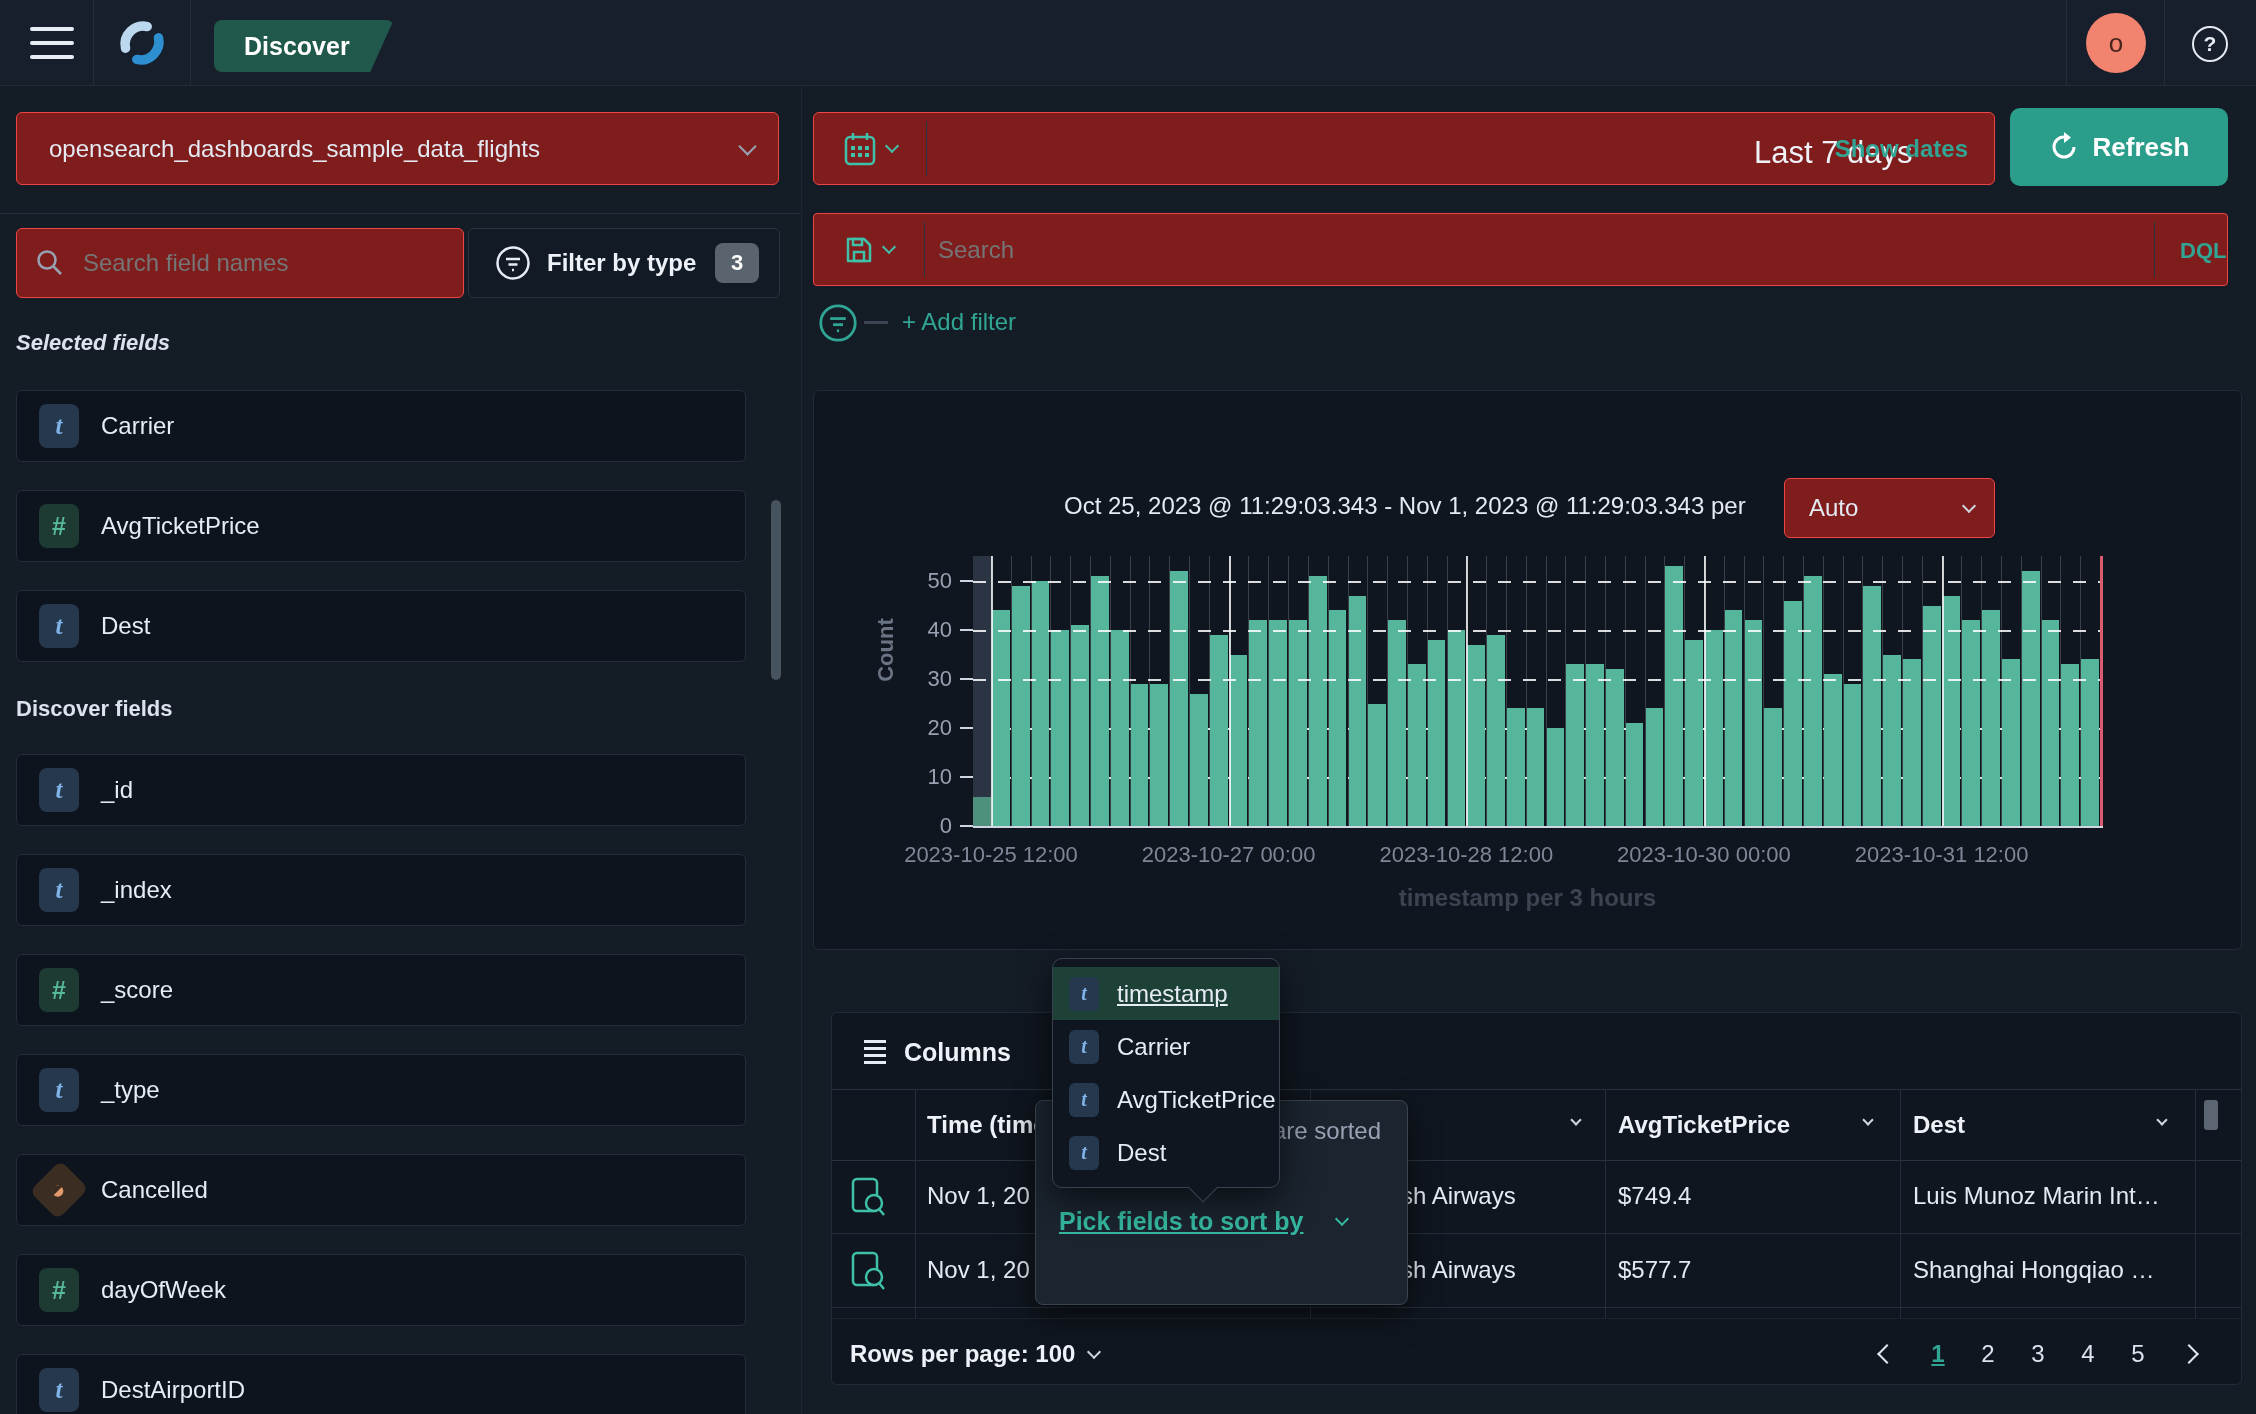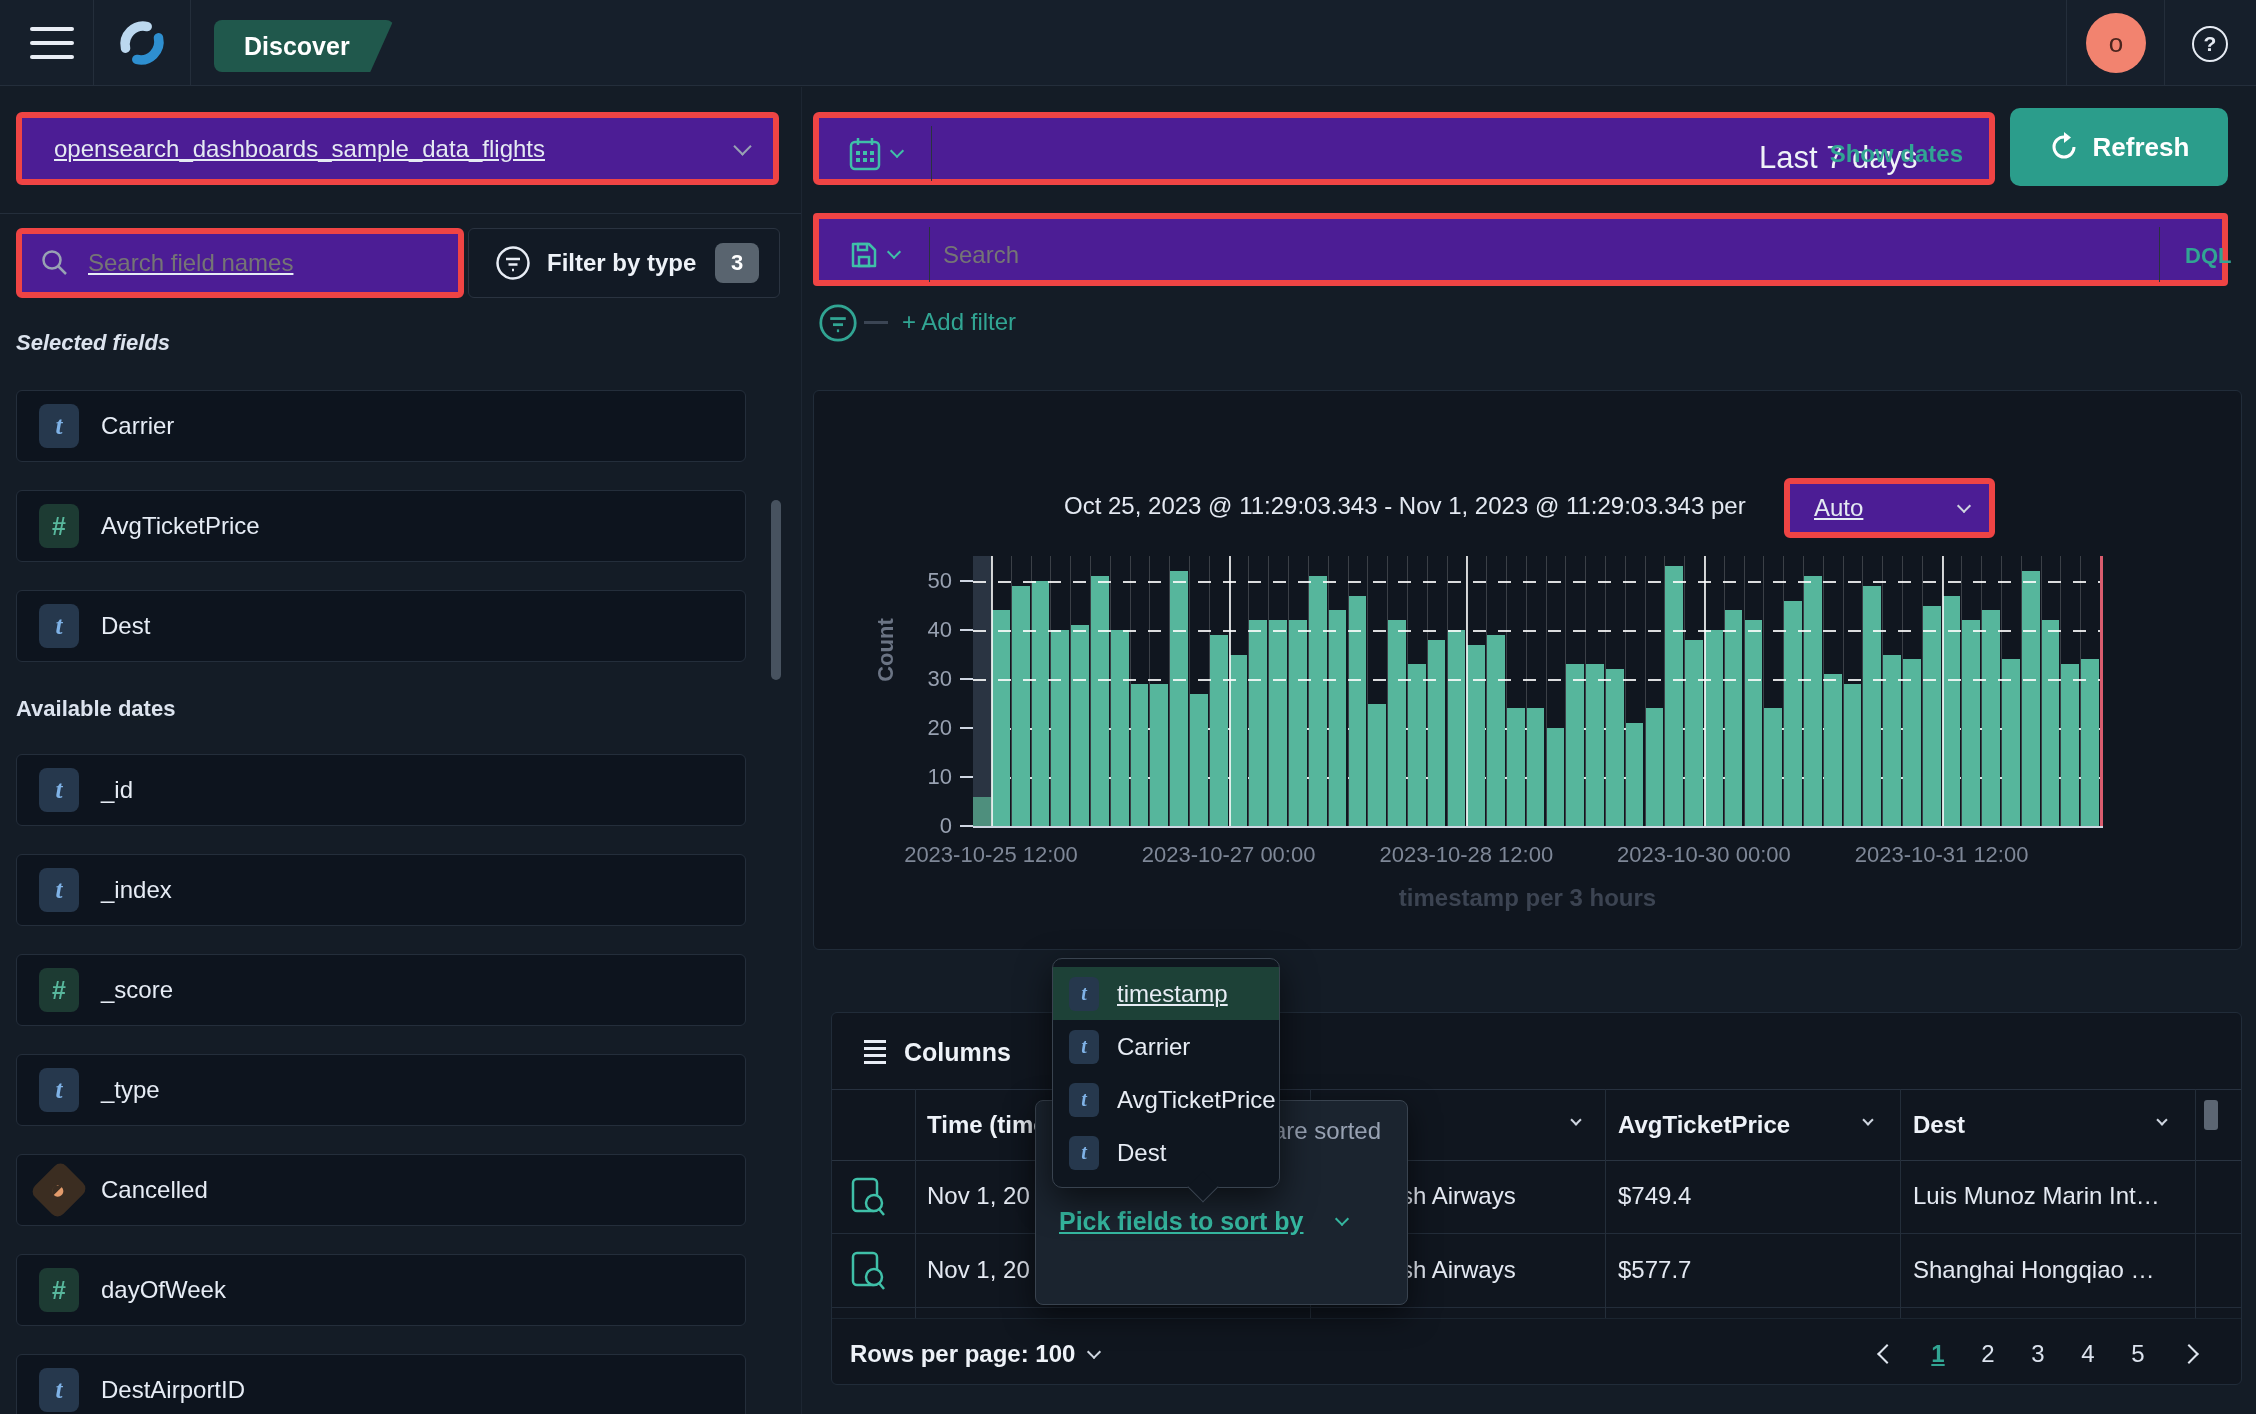--- a/index.html
+++ b/index.html
@@ -7,7 +7,7 @@
          font-family:"Liberation Sans",sans-serif;color:#e6ecf5;}
   .abs{position:absolute;box-sizing:border-box;}
   .flex{display:flex;align-items:center;}
-  .inputbox{background:#4c1d95;border:6px solid #ef4444;border-radius:6px;text-decoration:underline;}
+  .inputbox{background:#7f1d1d;border:1px solid #ef4444;border-radius:6px;}
   .panel{background:#10161f;border:1px solid #212c39;border-radius:6px;}
   .vline{width:1px;background:#242e3b;}
   .hline{height:1px;background:#242e3b;}

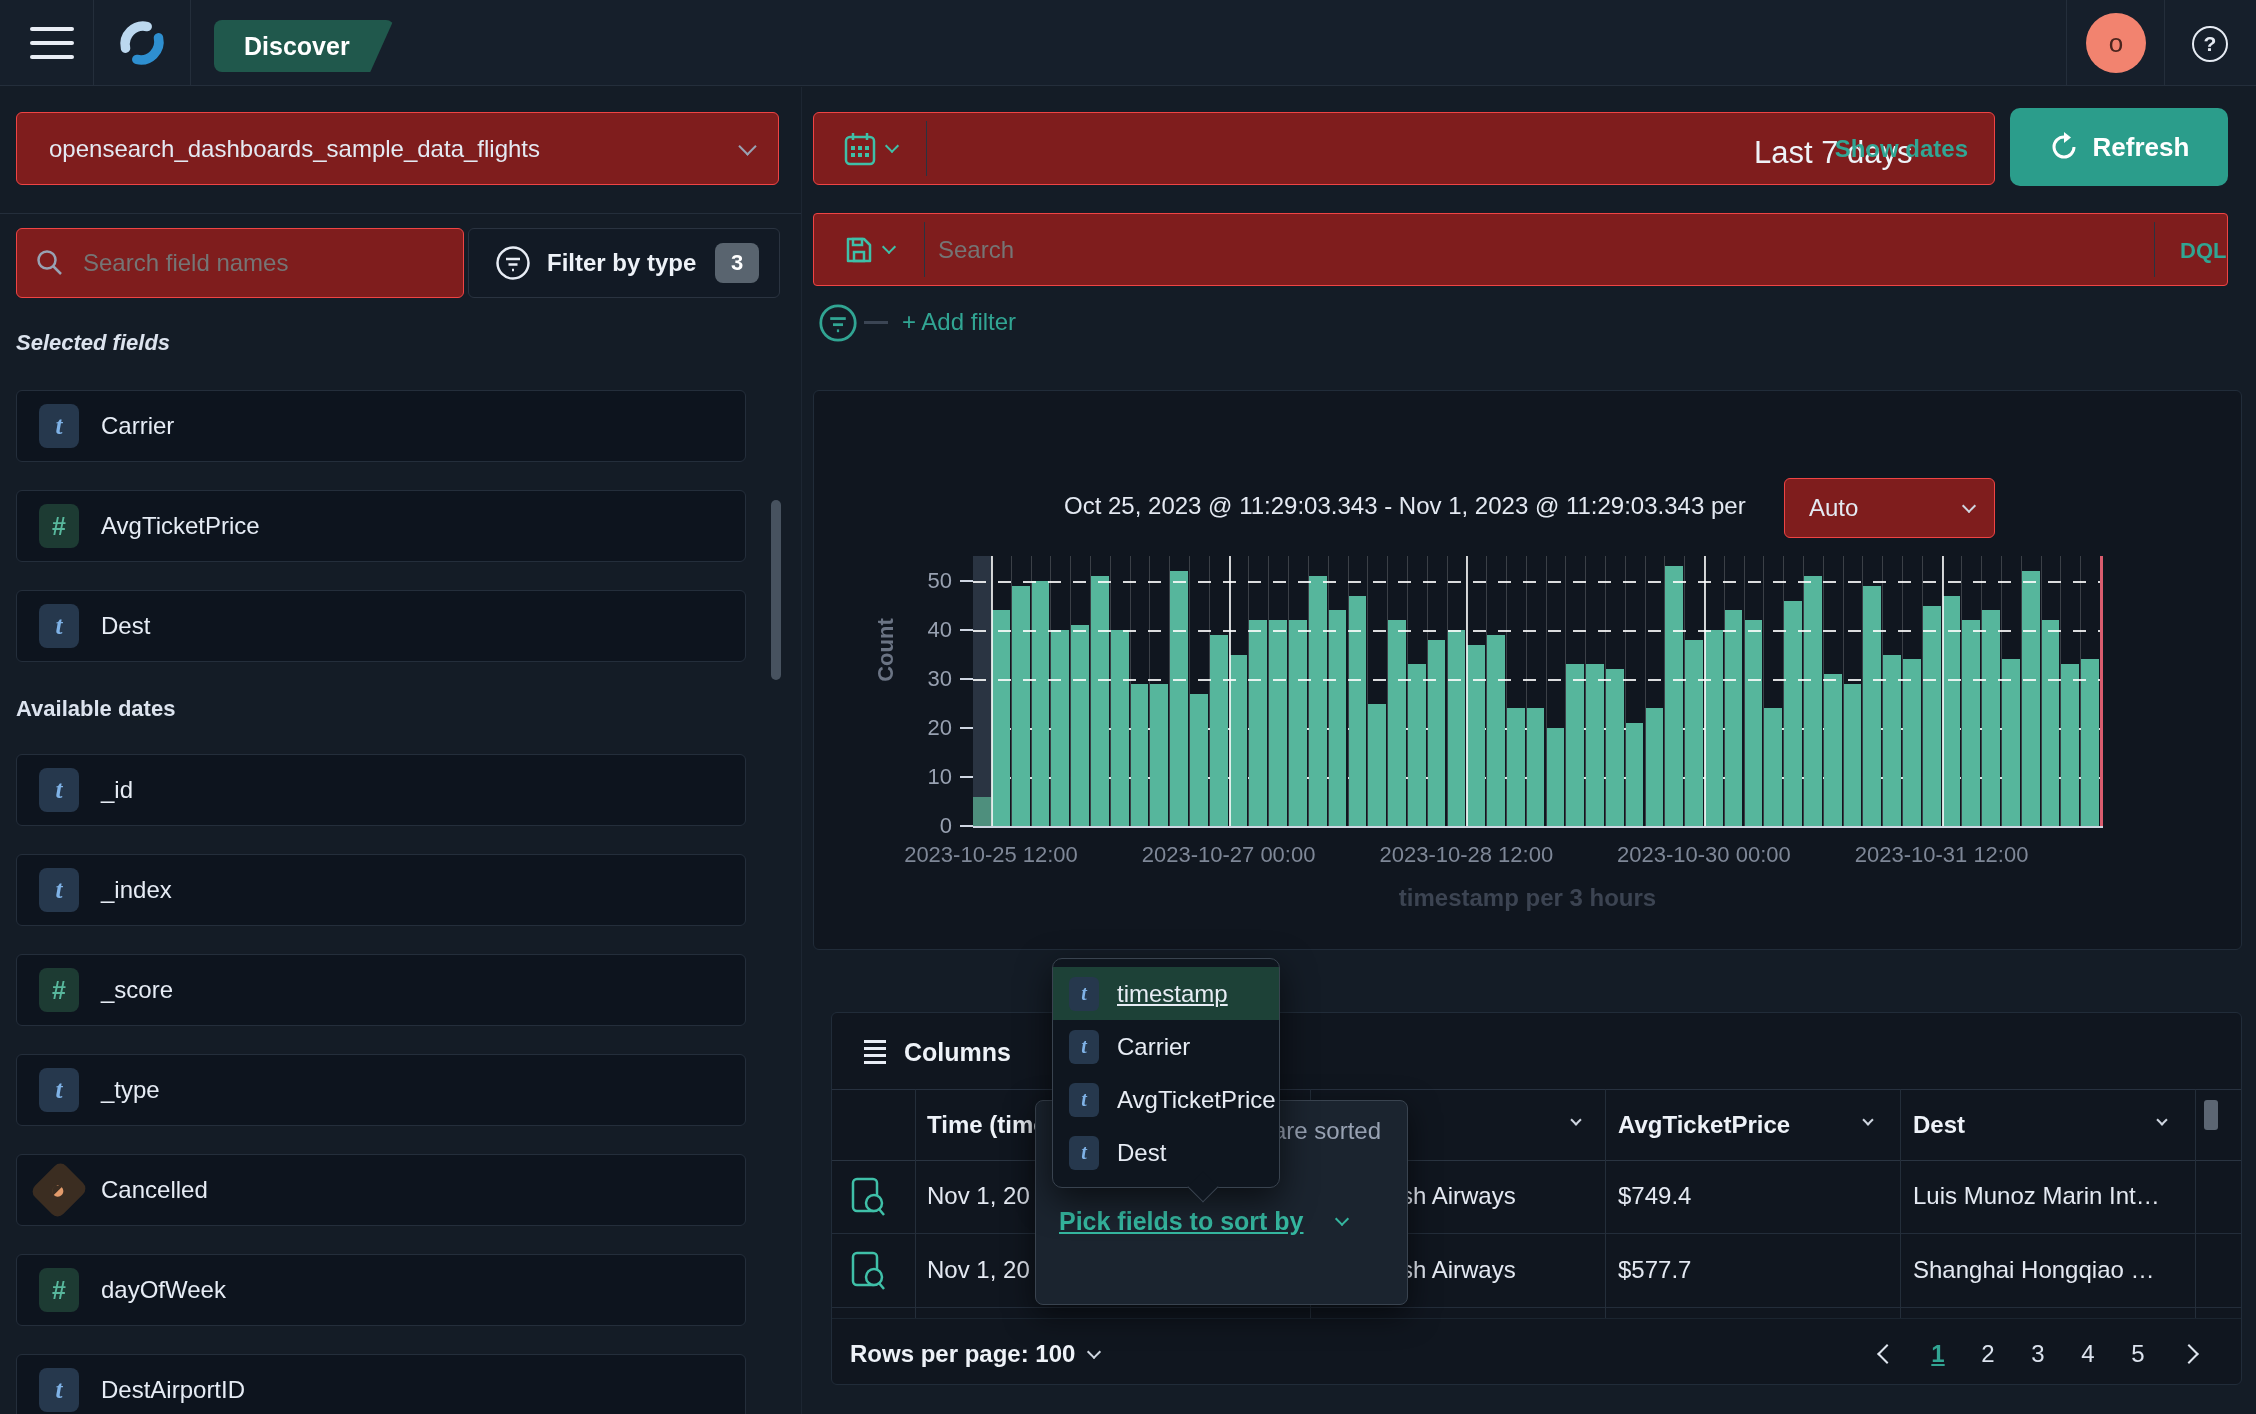--- a/index.html
+++ b/index.html
@@ -129,7 +129,7 @@
         <span class="fieldLabel">Dest</span>
       </div>
     </div>
-  <div class="abs secLabel" style="left:16px;top:696px;">Available dates</div>
+  <div class="abs secLabel" style="left:16px;top:696px;">Discover fields</div>
   <div id="available-fields">
       <div class="fieldItem abs" style="top: 754px; cursor: pointer;">
         <span class="badge t">t</span>

